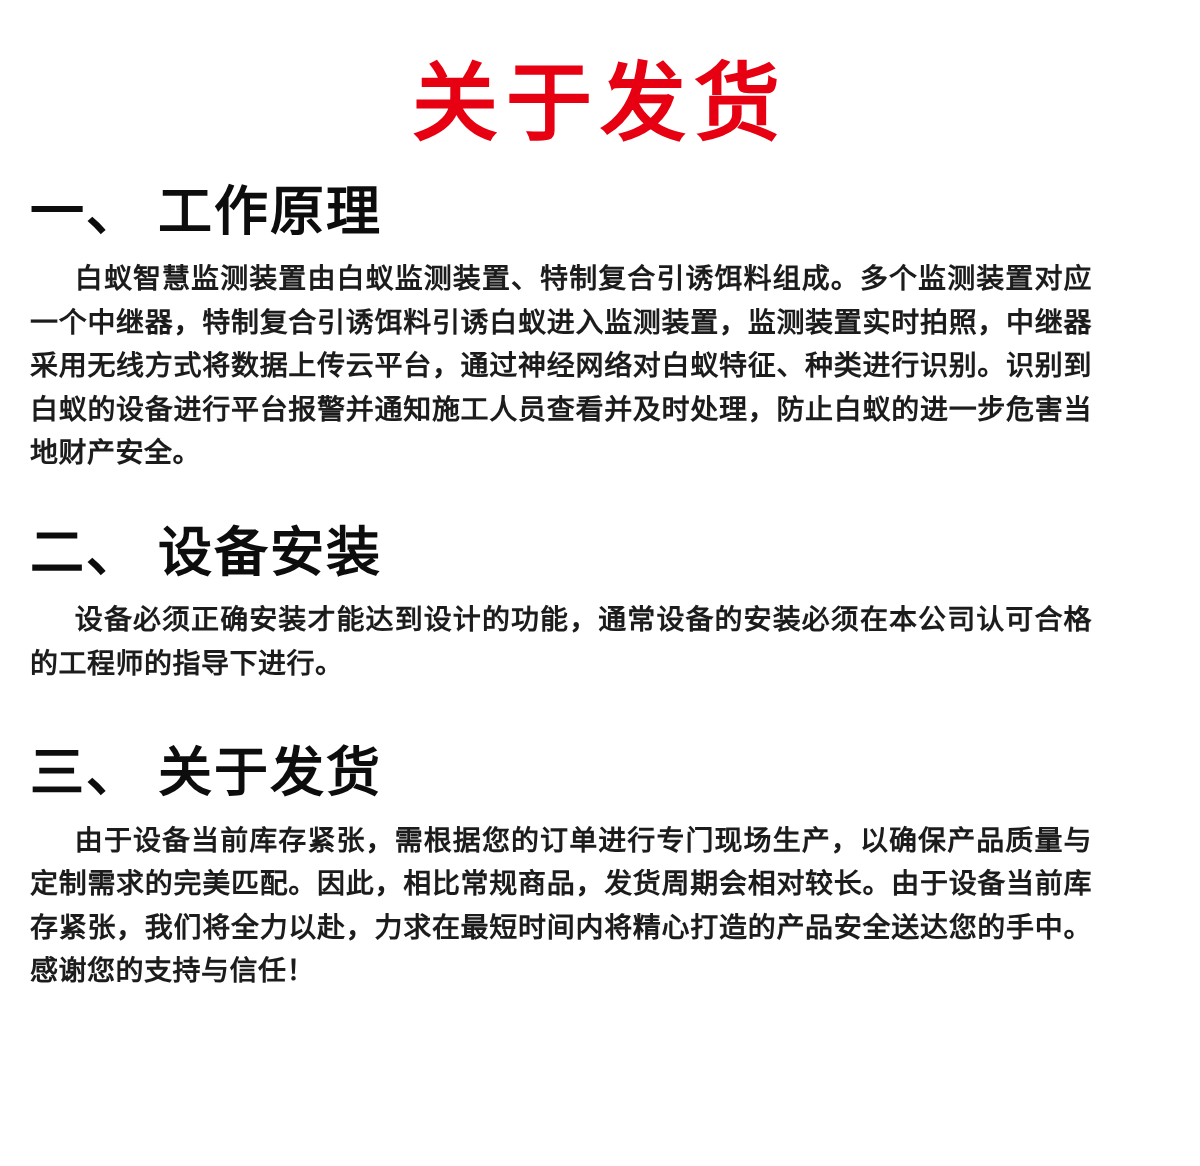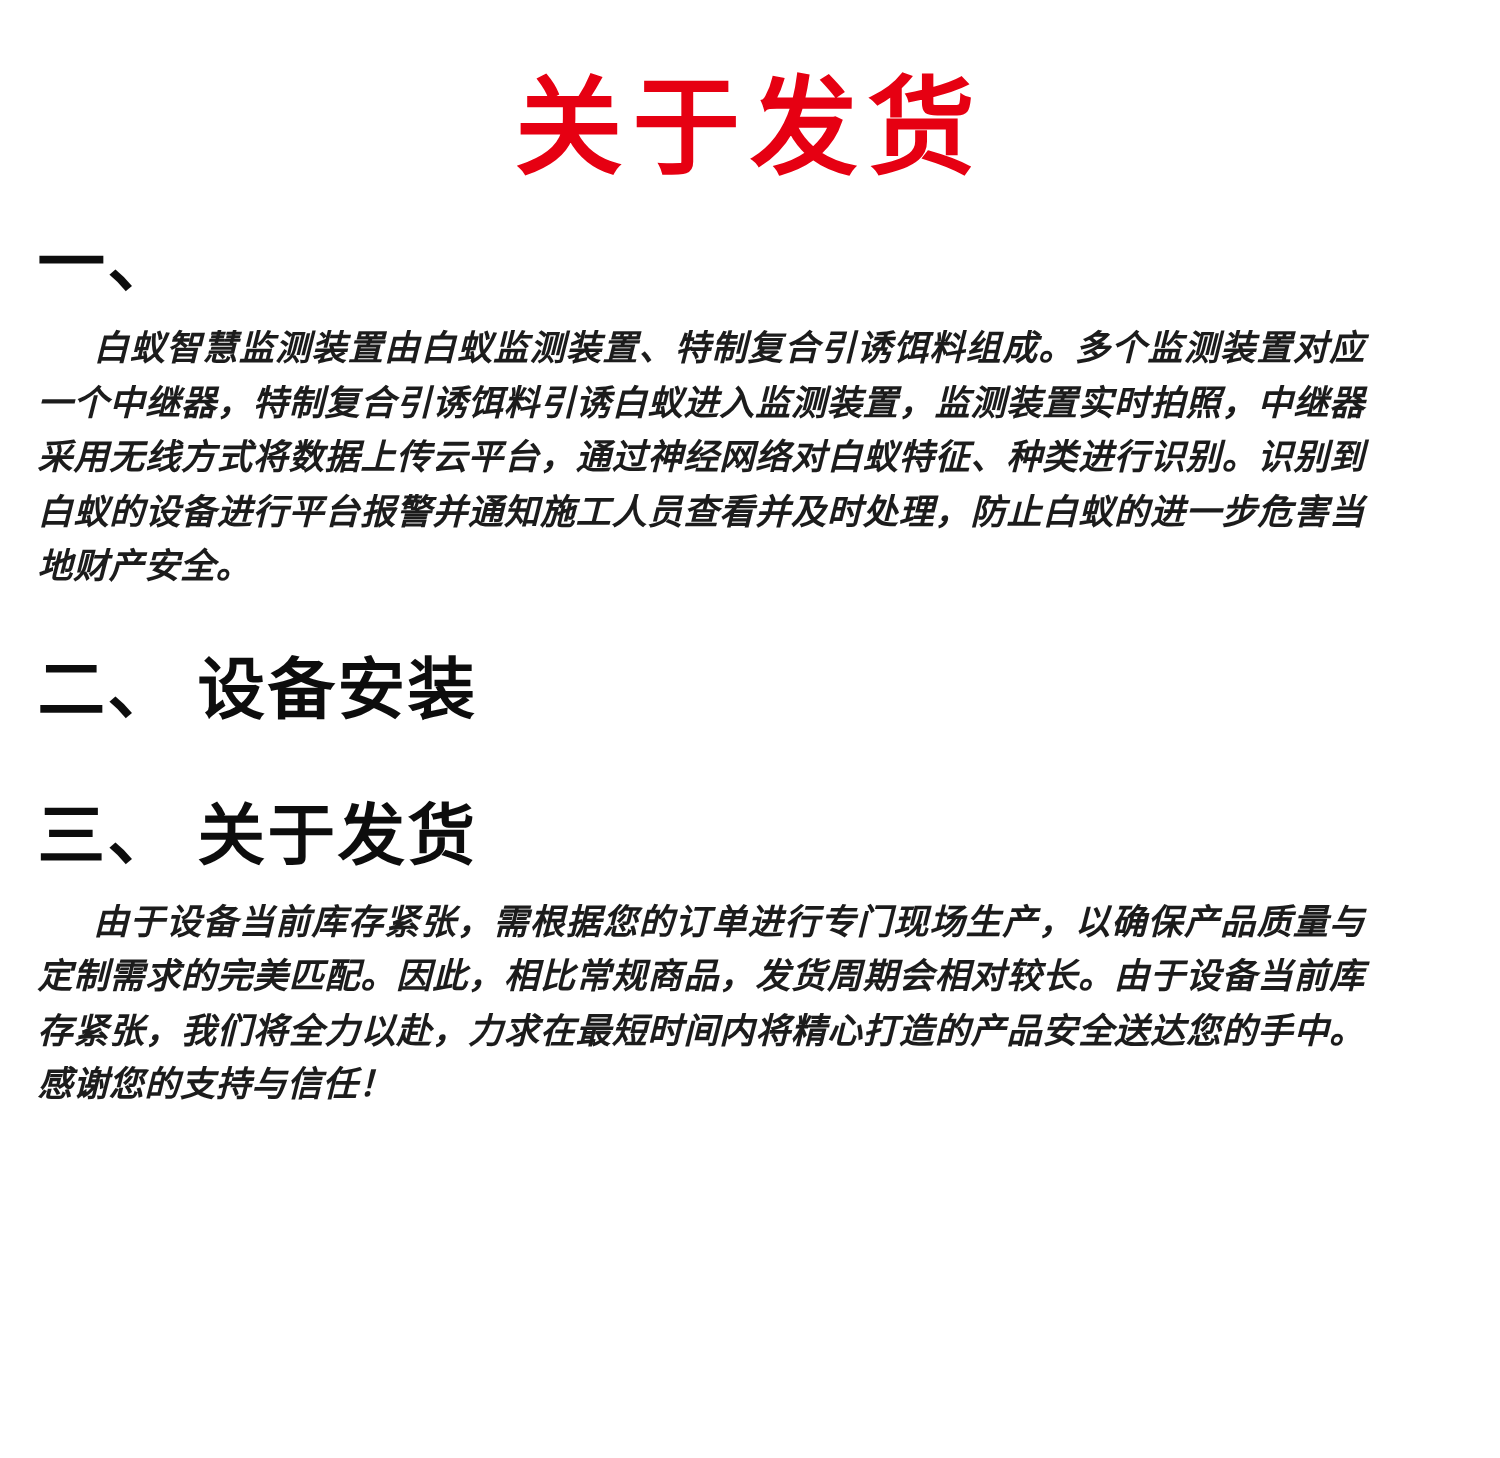--- a/index.html
+++ b/index.html
@@ -65,6 +65,7 @@
   <div class="section">
     <h2 class="section-heading">
       <span class="section-number">一、</span>
+      <span class="section-title">工作原理</span>
     </h2>
     <div class="section-body">
       <p>白蚁智慧监测装置由白蚁监测装置、特制复合引诱饵料组成。多个监测装置对应一个中继器，特制复合引诱饵料引诱白蚁进入监测装置，监测装置实时拍照，中继器采用无线方式将数据上传云平台，通过神经网络对白蚁特征、种类进行识别。识别到白蚁的设备进行平台报警并通知施工人员查看并及时处理，防止白蚁的进一步危害当地财产安全。</p>

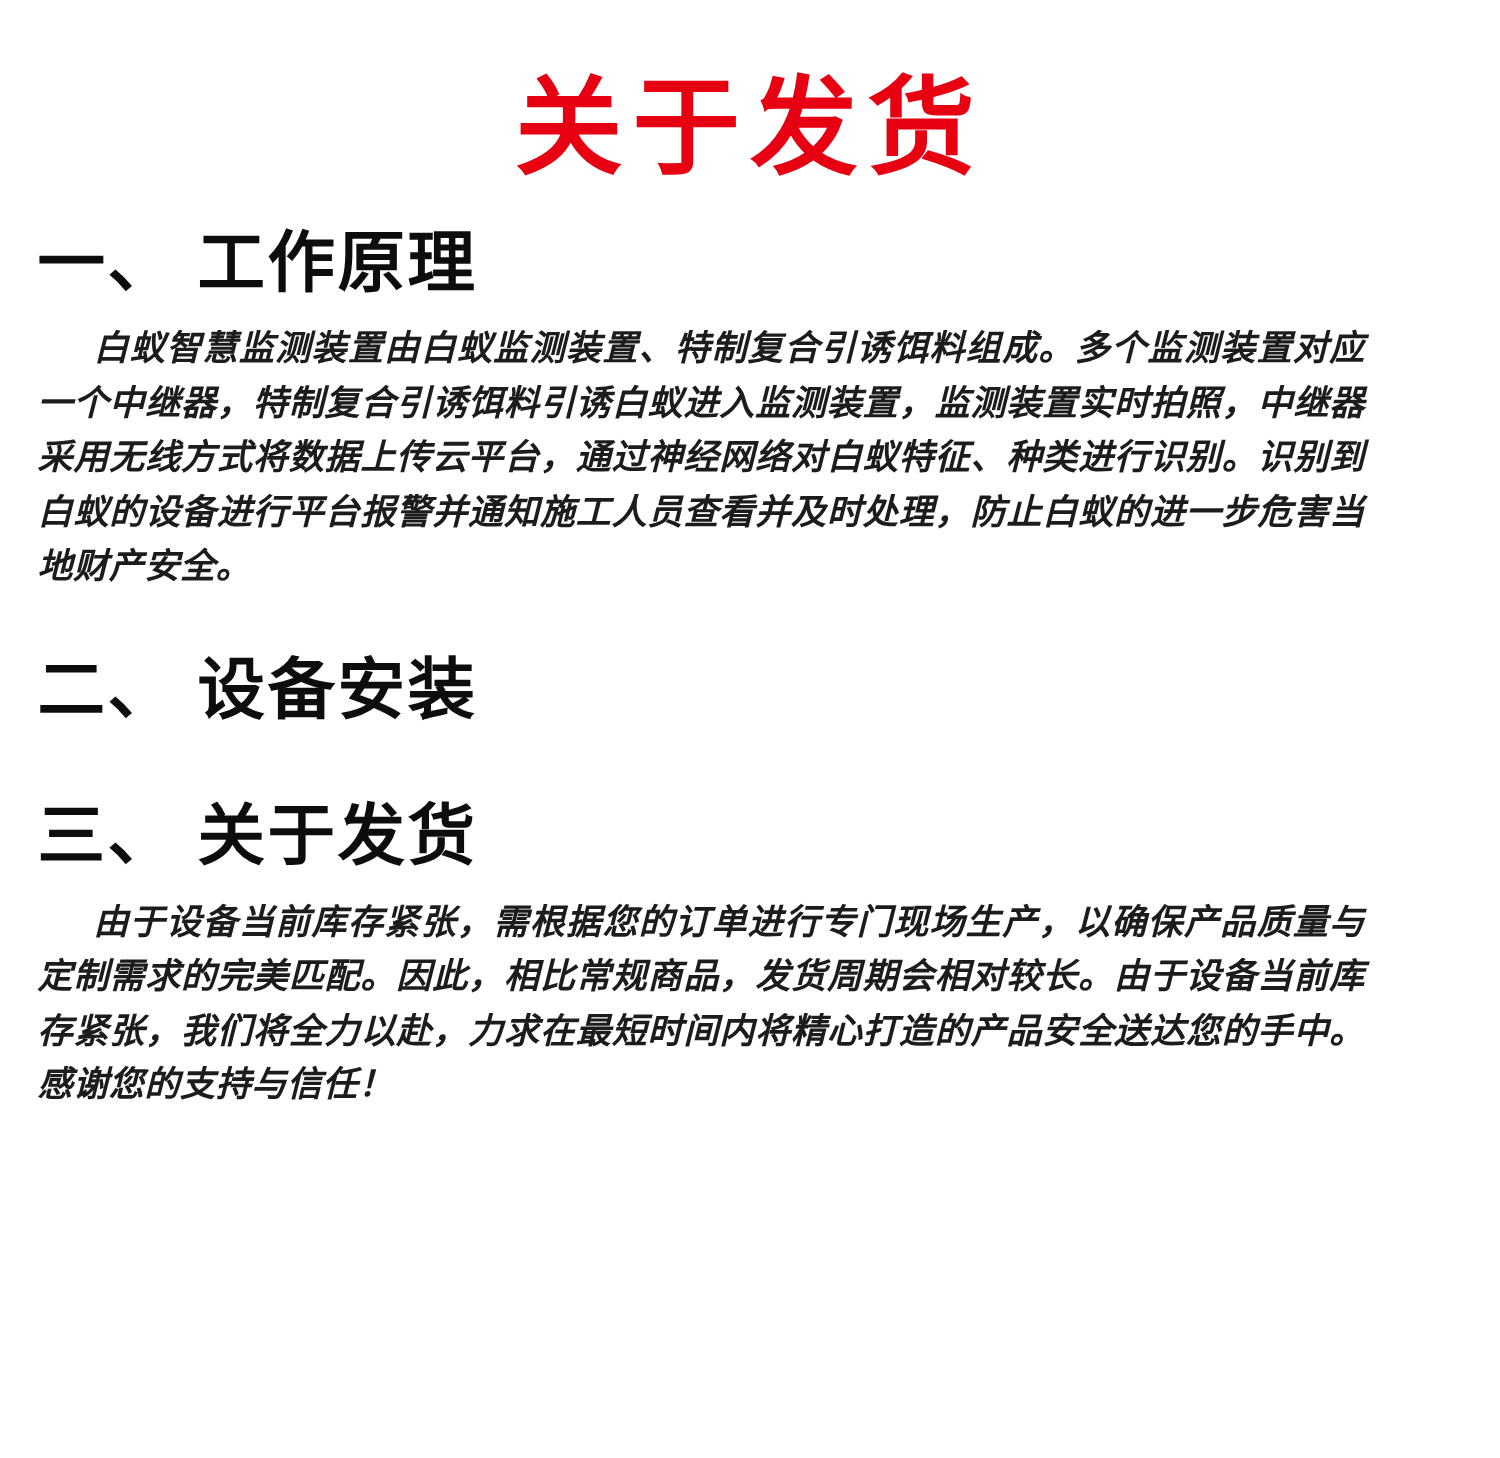--- a/index.html
+++ b/index.html
@@ -52,7 +52,6 @@
     text-justify: inter-ideograph;
     text-indent: 1.6em;
     letter-spacing: 0.5px;
-    font-style: italic;
   }
 </style>
 </head>

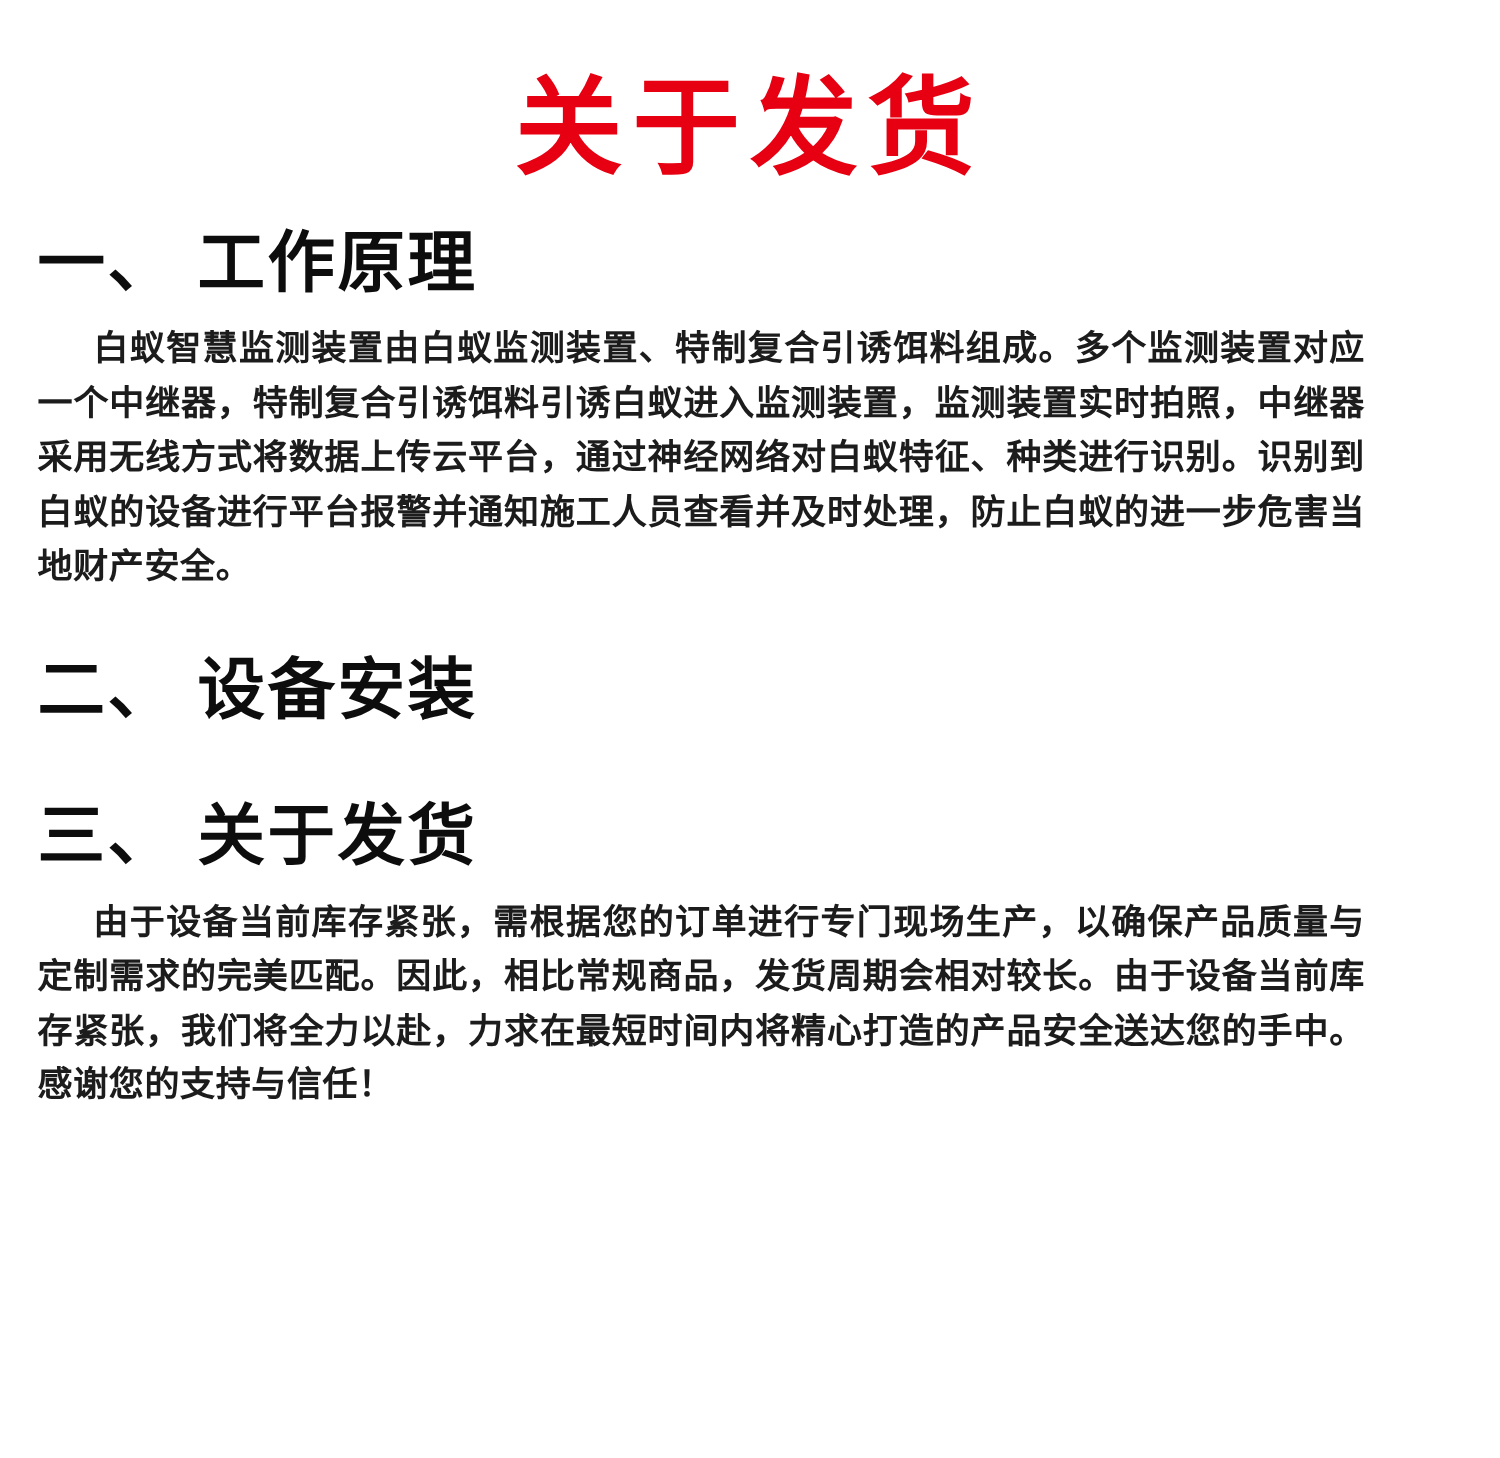--- a/index.html
+++ b/index.html
@@ -77,6 +77,7 @@
       <span class="section-title">设备安装</span>
     </h2>
     <div class="section-body">
+      <p>设备必须正确安装才能达到设计的功能，通常设备的安装必须在本公司认可合格的工程师的指导下进行。</p>
     </div>
   </div>
 

